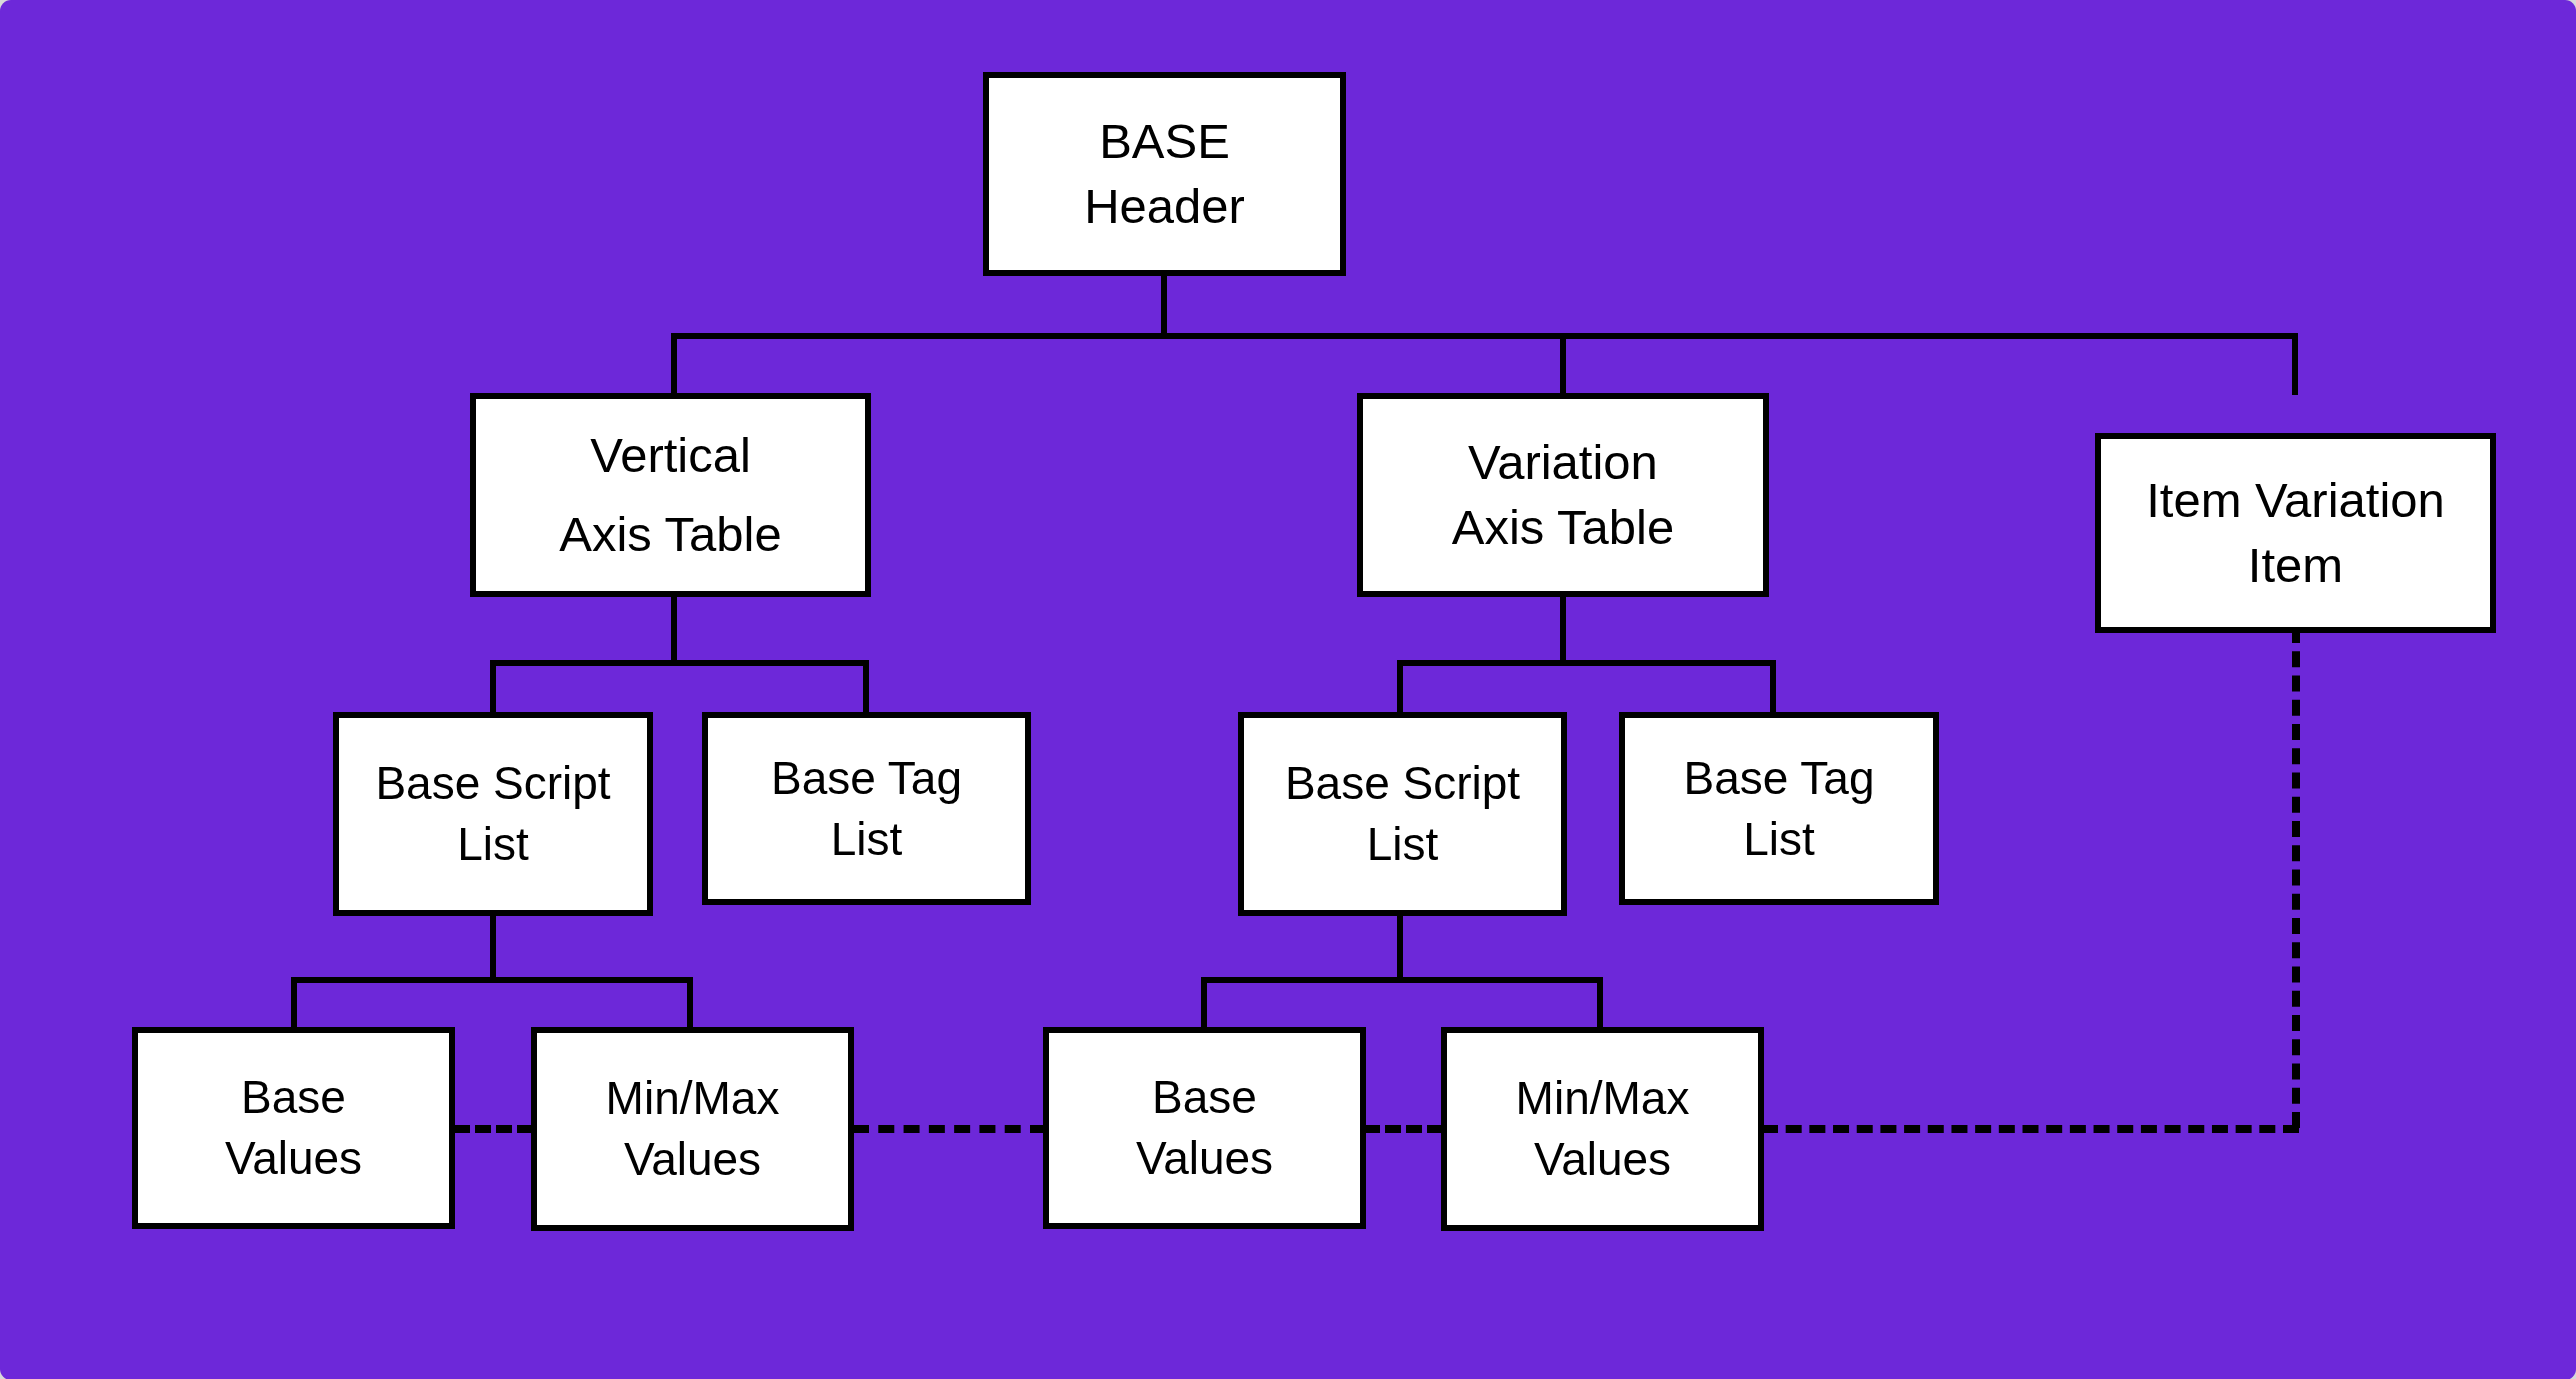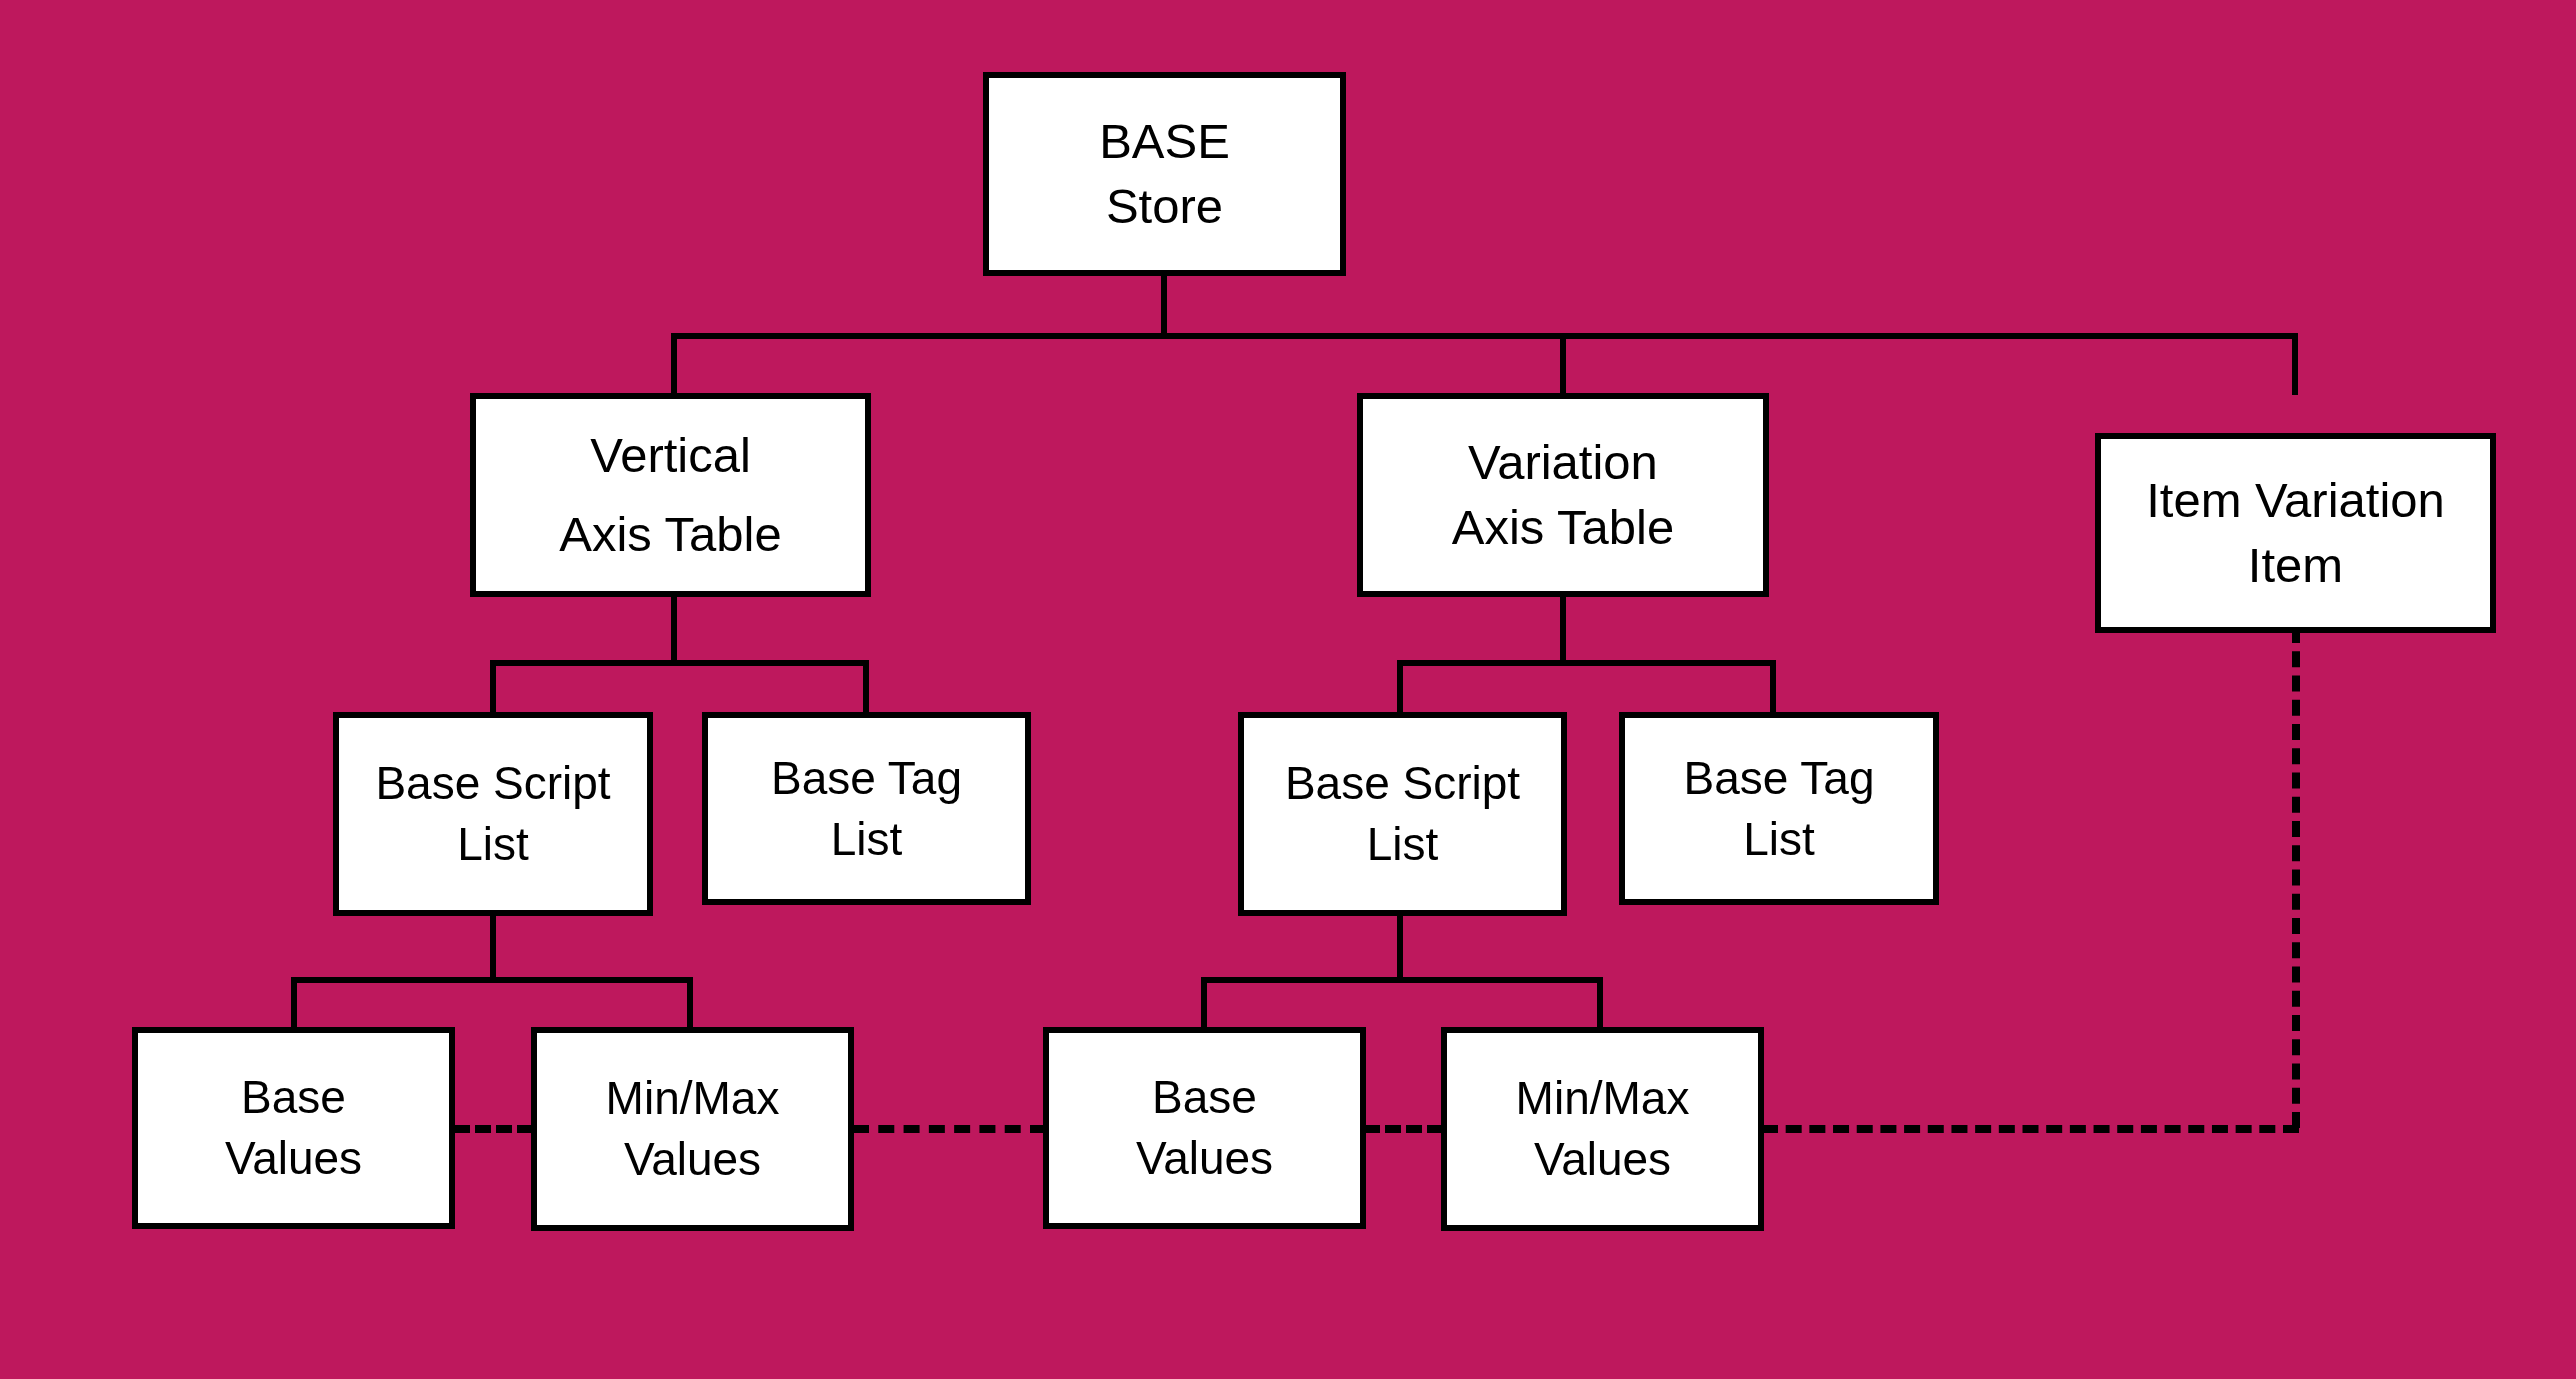--- a/index.html
+++ b/index.html
@@ -11,9 +11,10 @@
     position: relative;
     width: 2576px;
     height: 1380px;
-    background: #be185d;
+    background: #6d28d9;
     overflow: hidden;
     font-family: "Liberation Sans", sans-serif;
+    border-radius: 11px;
   }
   .node {
     position: absolute;

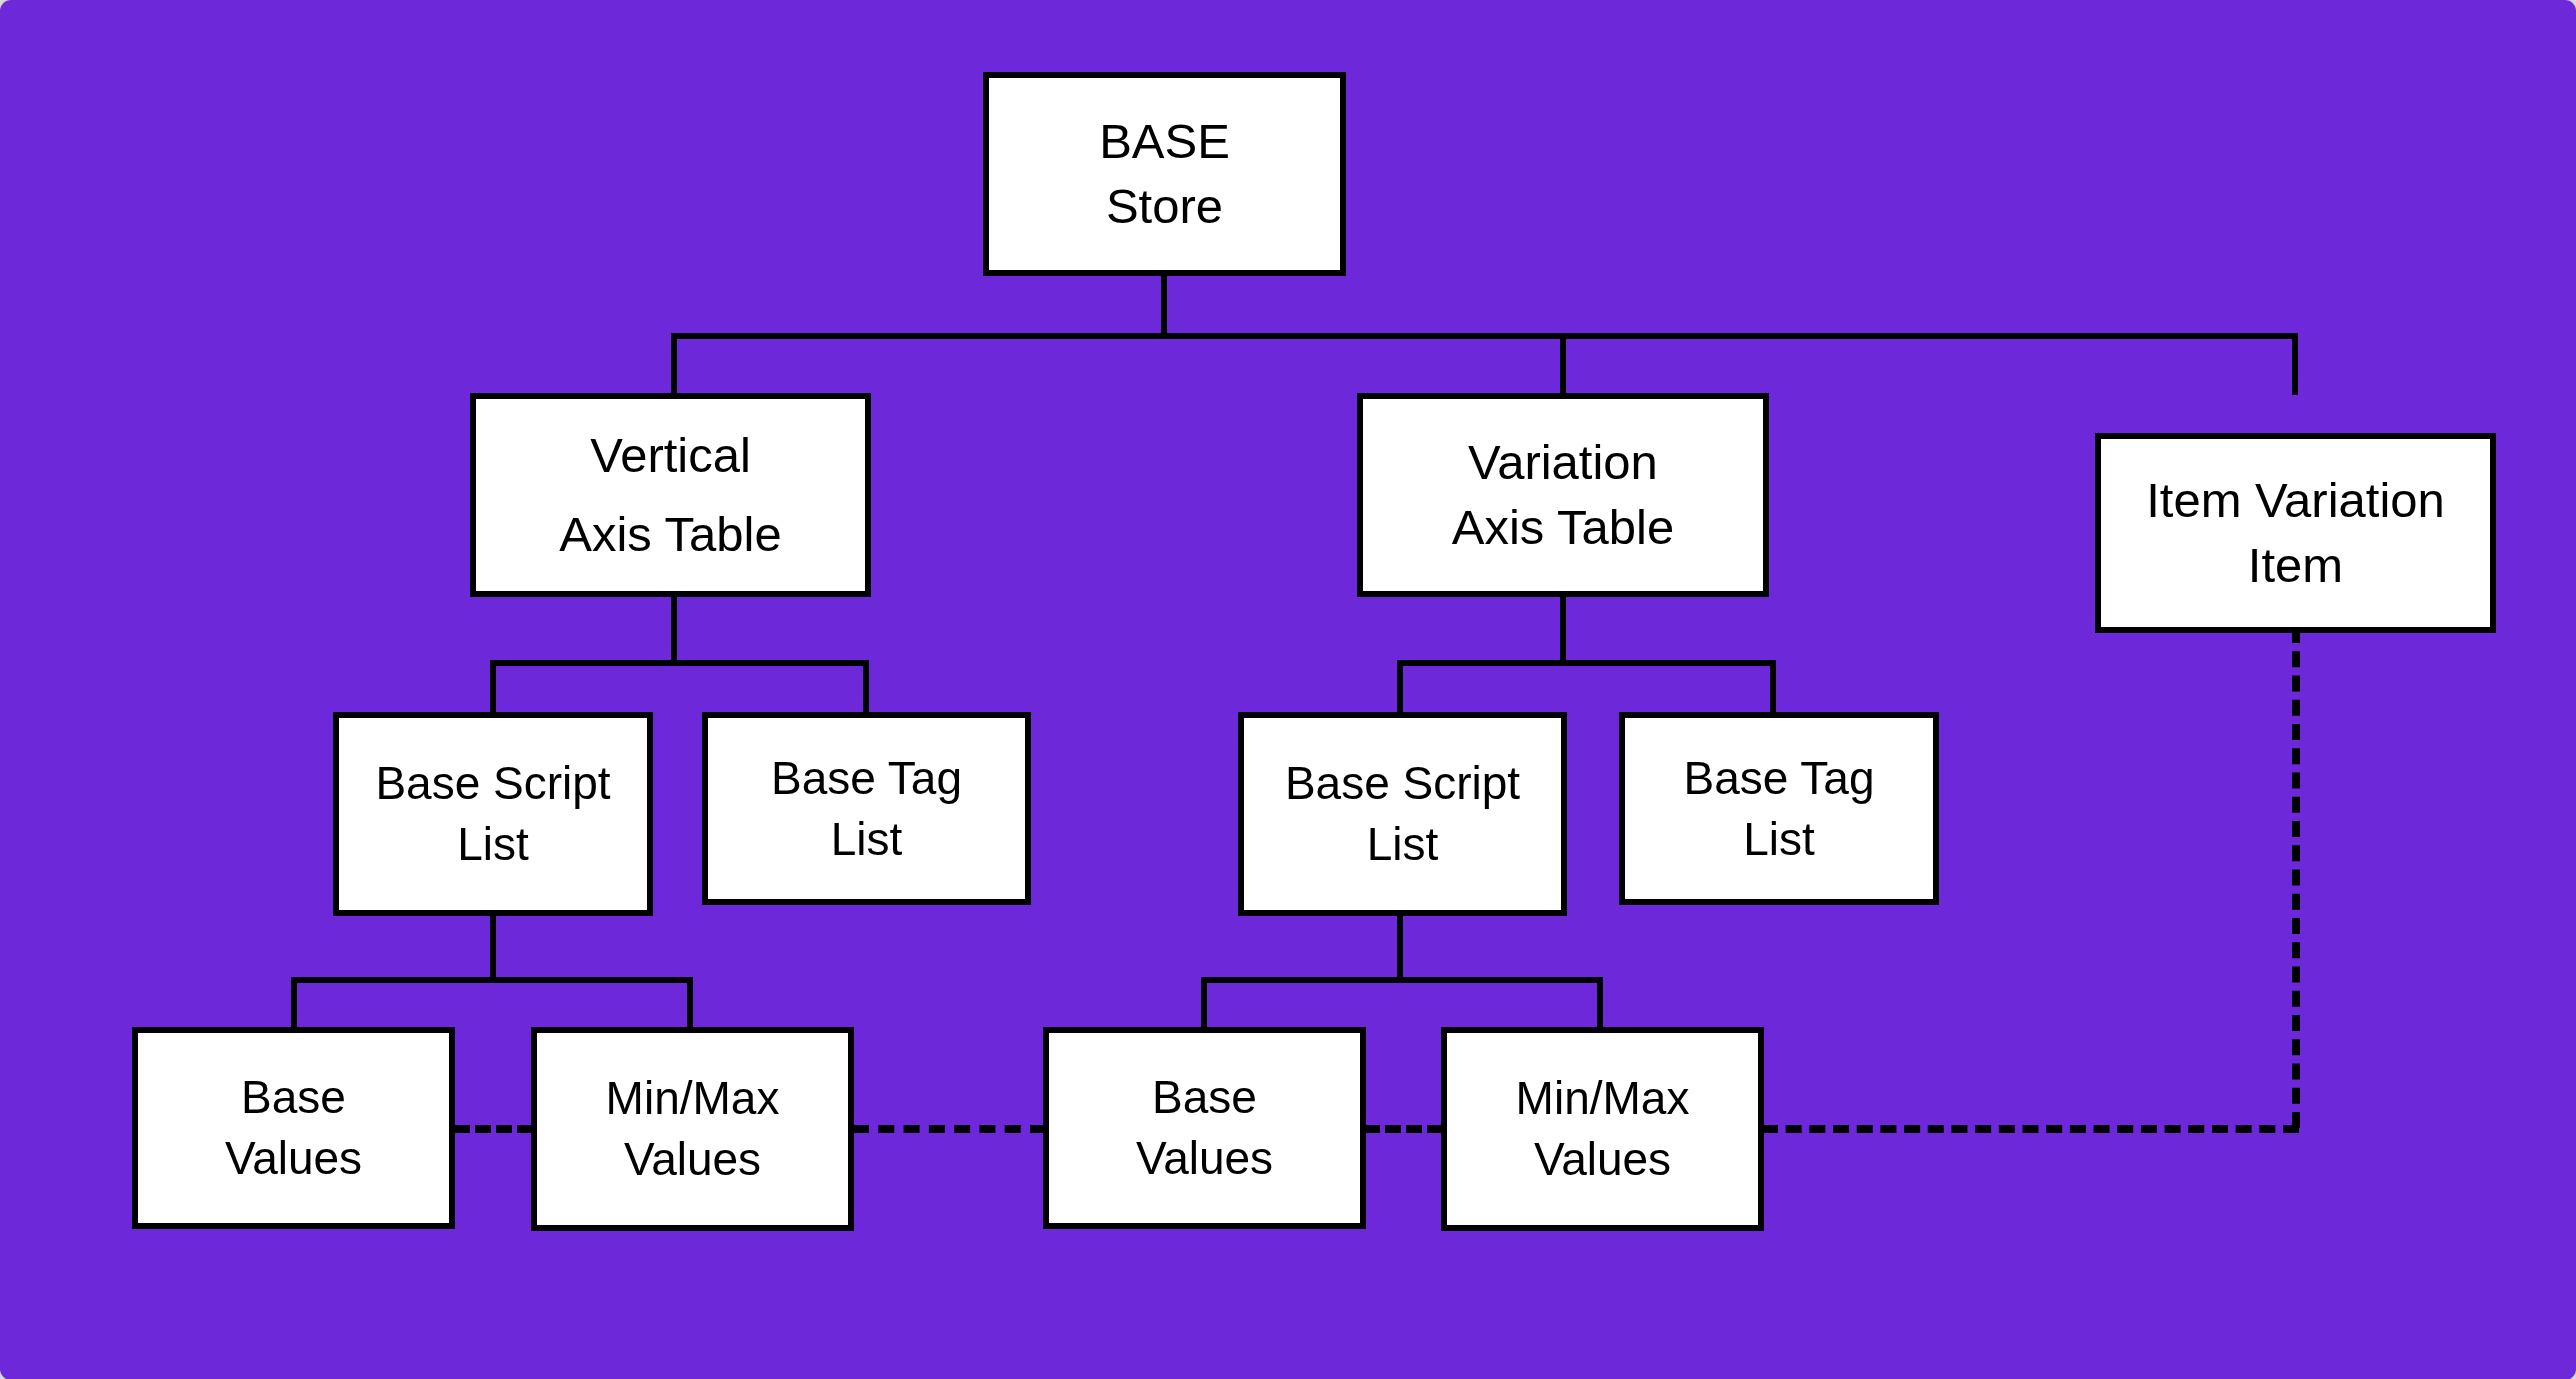--- a/index.html
+++ b/index.html
@@ -120,7 +120,7 @@
 
   <div class="node n-base-header">
     <span class="ln">BASE</span>
-    <span class="ln">Store</span>
+    <span class="ln">Header</span>
   </div>
 
   <div class="node n-vaxis">

